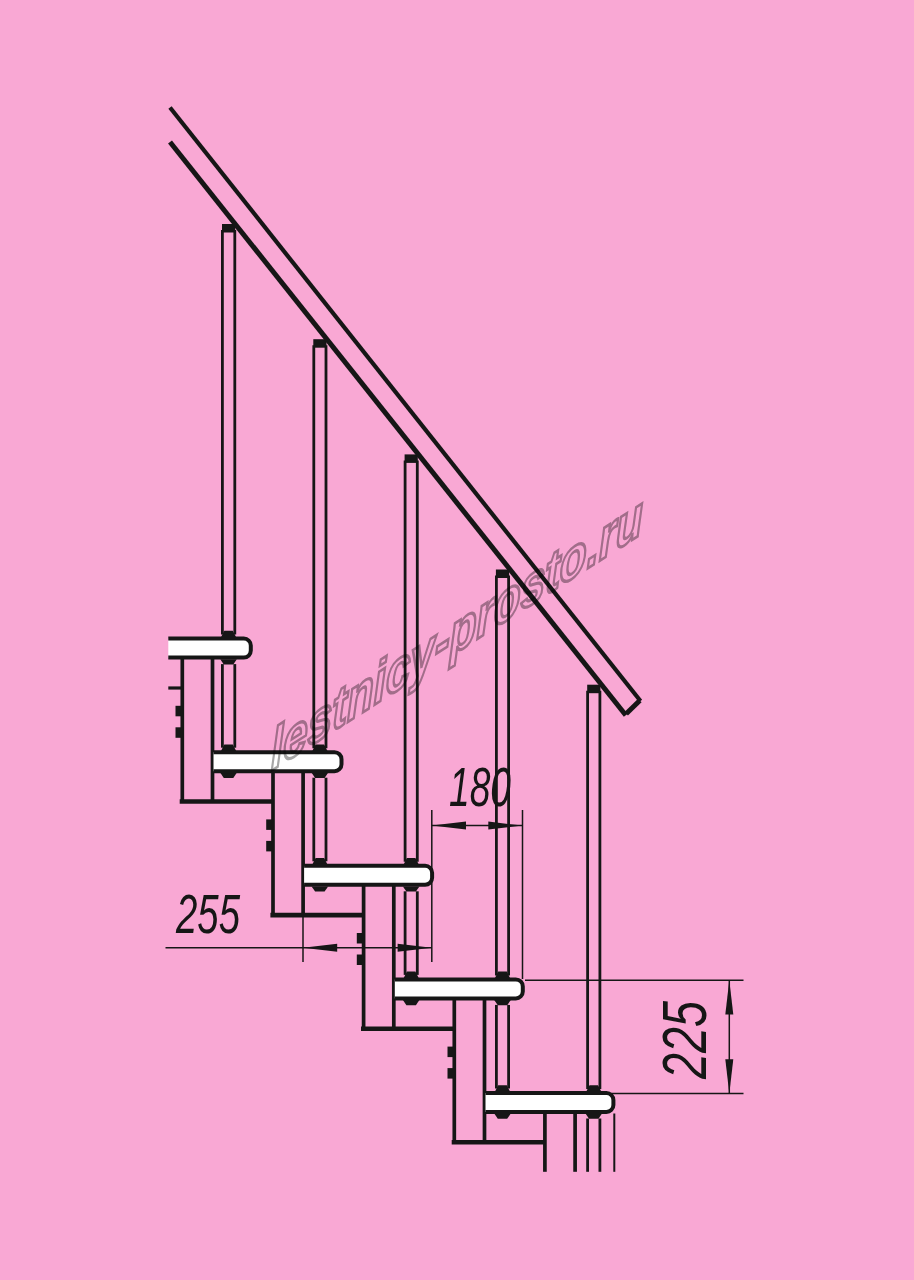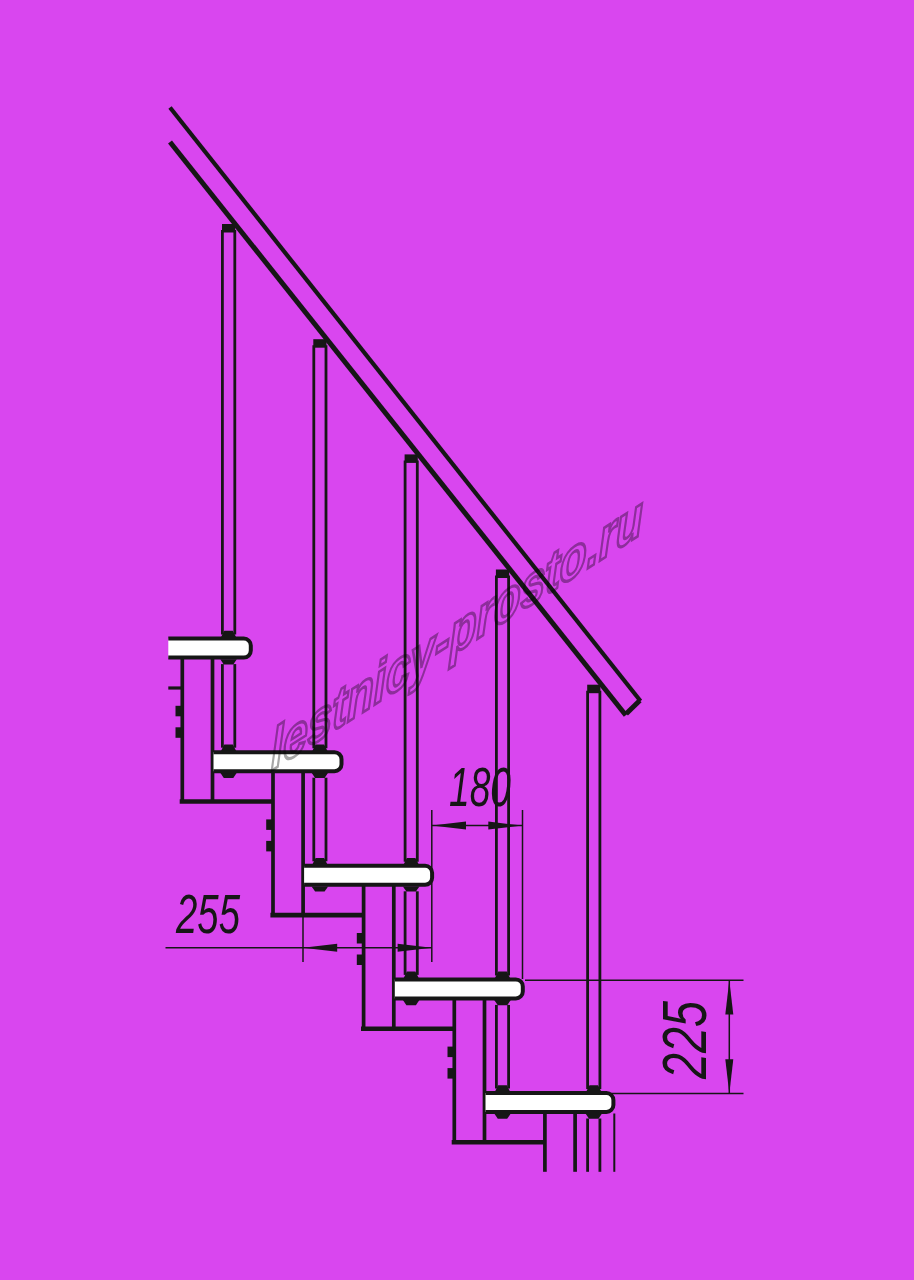--- a/index.html
+++ b/index.html
@@ -3,7 +3,7 @@
 <meta charset="utf-8">
 <style>
   html,body { margin:0; padding:0; background:#ffffff; }
-  #page { position:relative; width:914px; height:1280px; background:#d946ef; overflow:hidden; }
+  #page { position:relative; width:914px; height:1280px; background:#f9a8d4; overflow:hidden; }
 </style>
 </head>
 <body>

